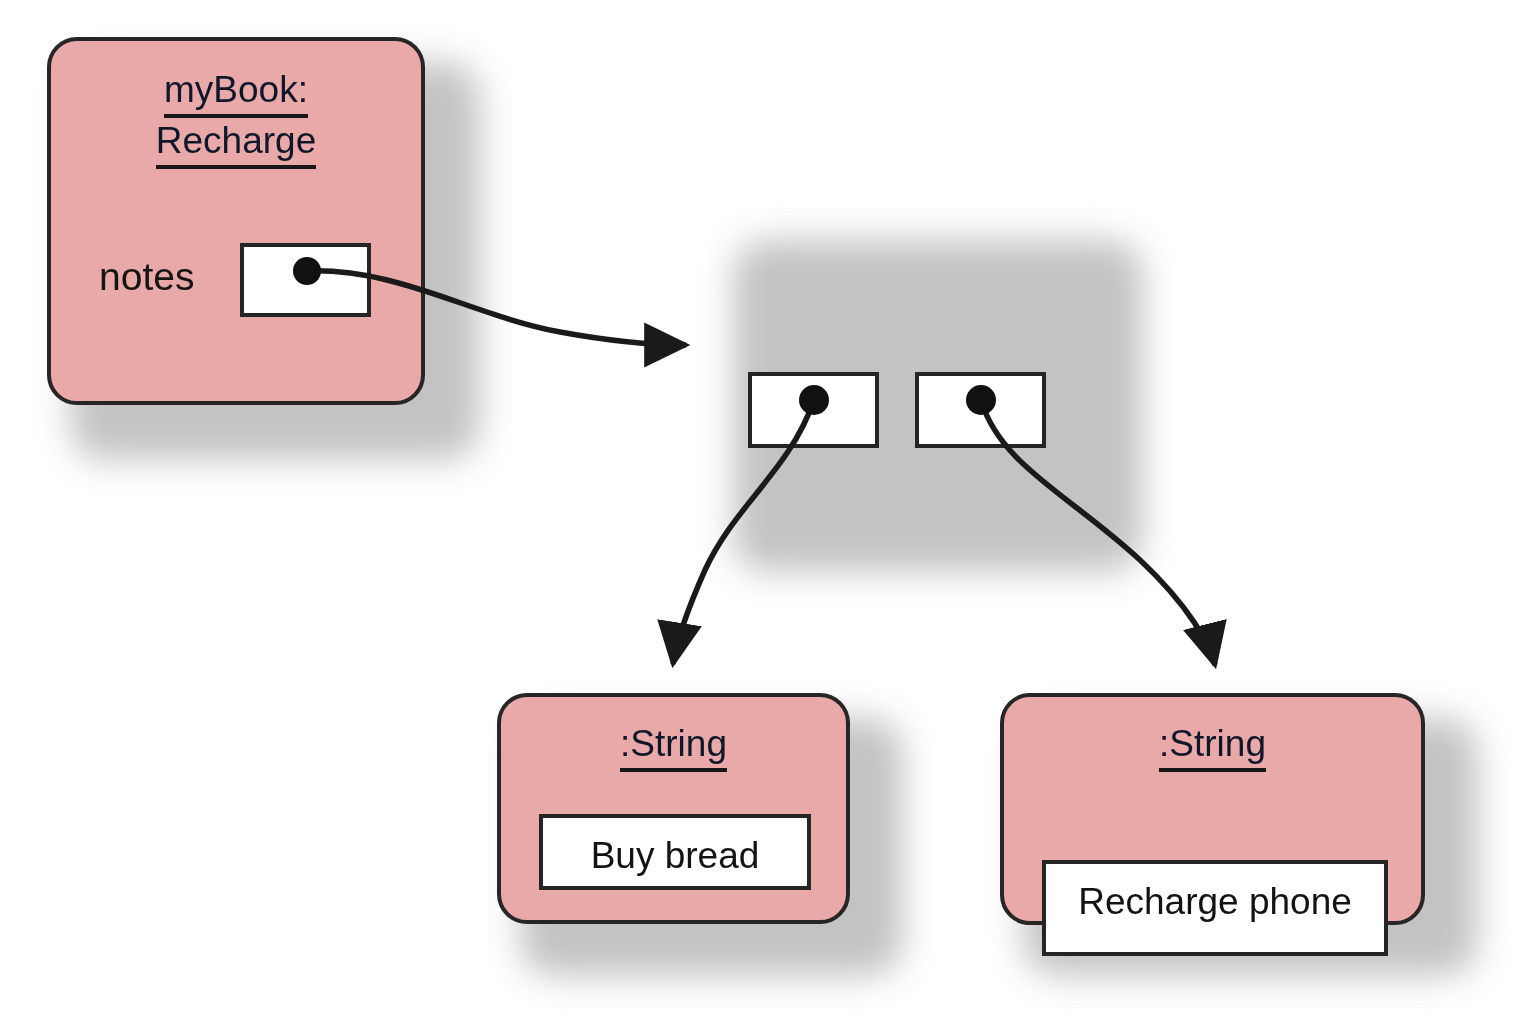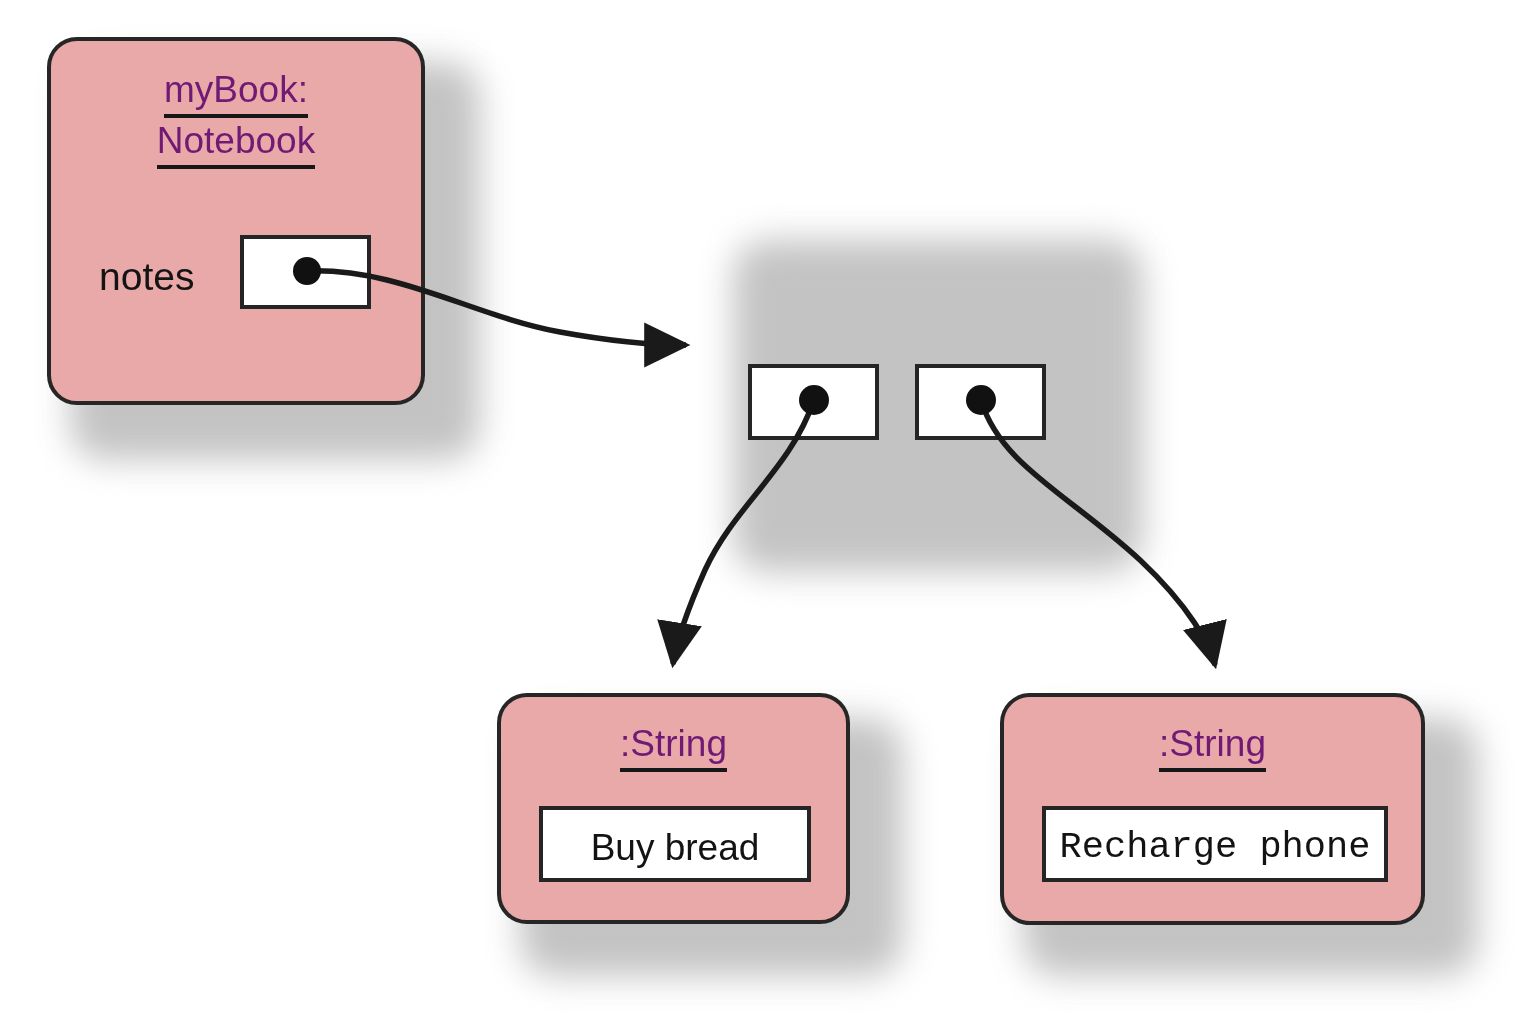--- a/index.html
+++ b/index.html
@@ -44,7 +44,7 @@
     left: 0;
     right: 0;
     text-align: center;
-    color: #701a75;
+    color: #0f172a;
     font-size: 37px;
     line-height: 46px;
     white-space: nowrap;

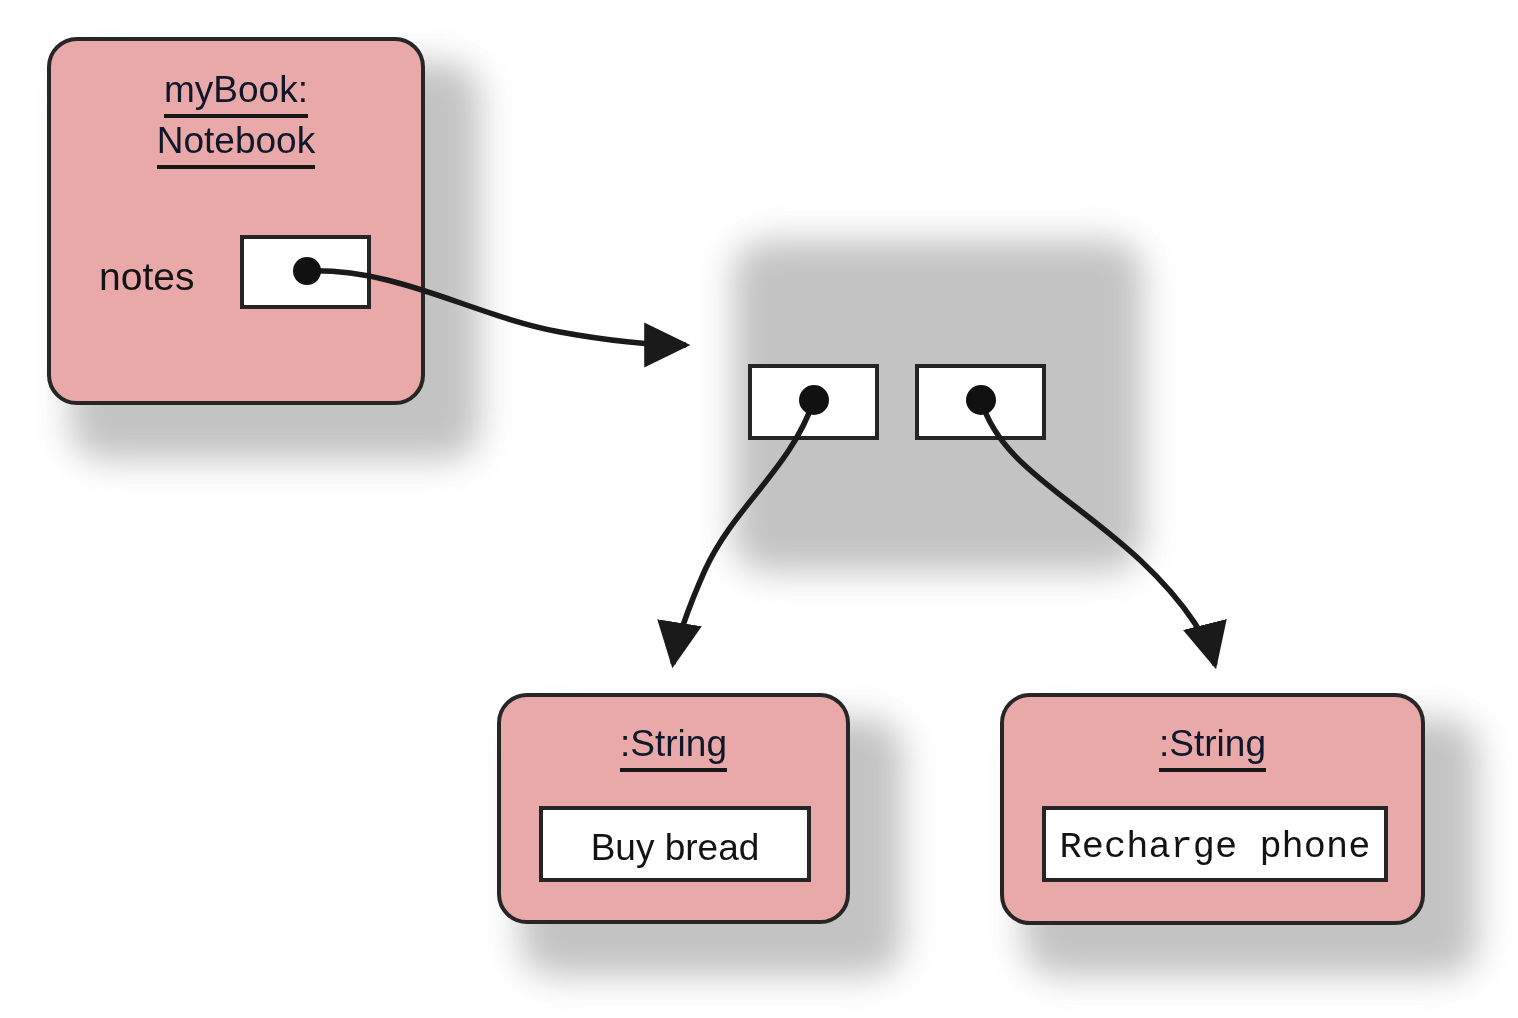--- a/index.html
+++ b/index.html
@@ -117,7 +117,7 @@
   <div class="obj-box" style="left:47px; top:37px; width:378px; height:368px;">
     <div class="obj-title" style="top:26px;">
       <span class="t-stack"><span class="t-line">myBook:</span></span>
-      <span class="t-stack"><span class="t-line">Notebook</span></span>
+      <span class="t-stack"><span class="t-line">Recharge</span></span>
     </div>
     <div class="field-label" style="left:48px; top:218px;">notes</div>
   </div>

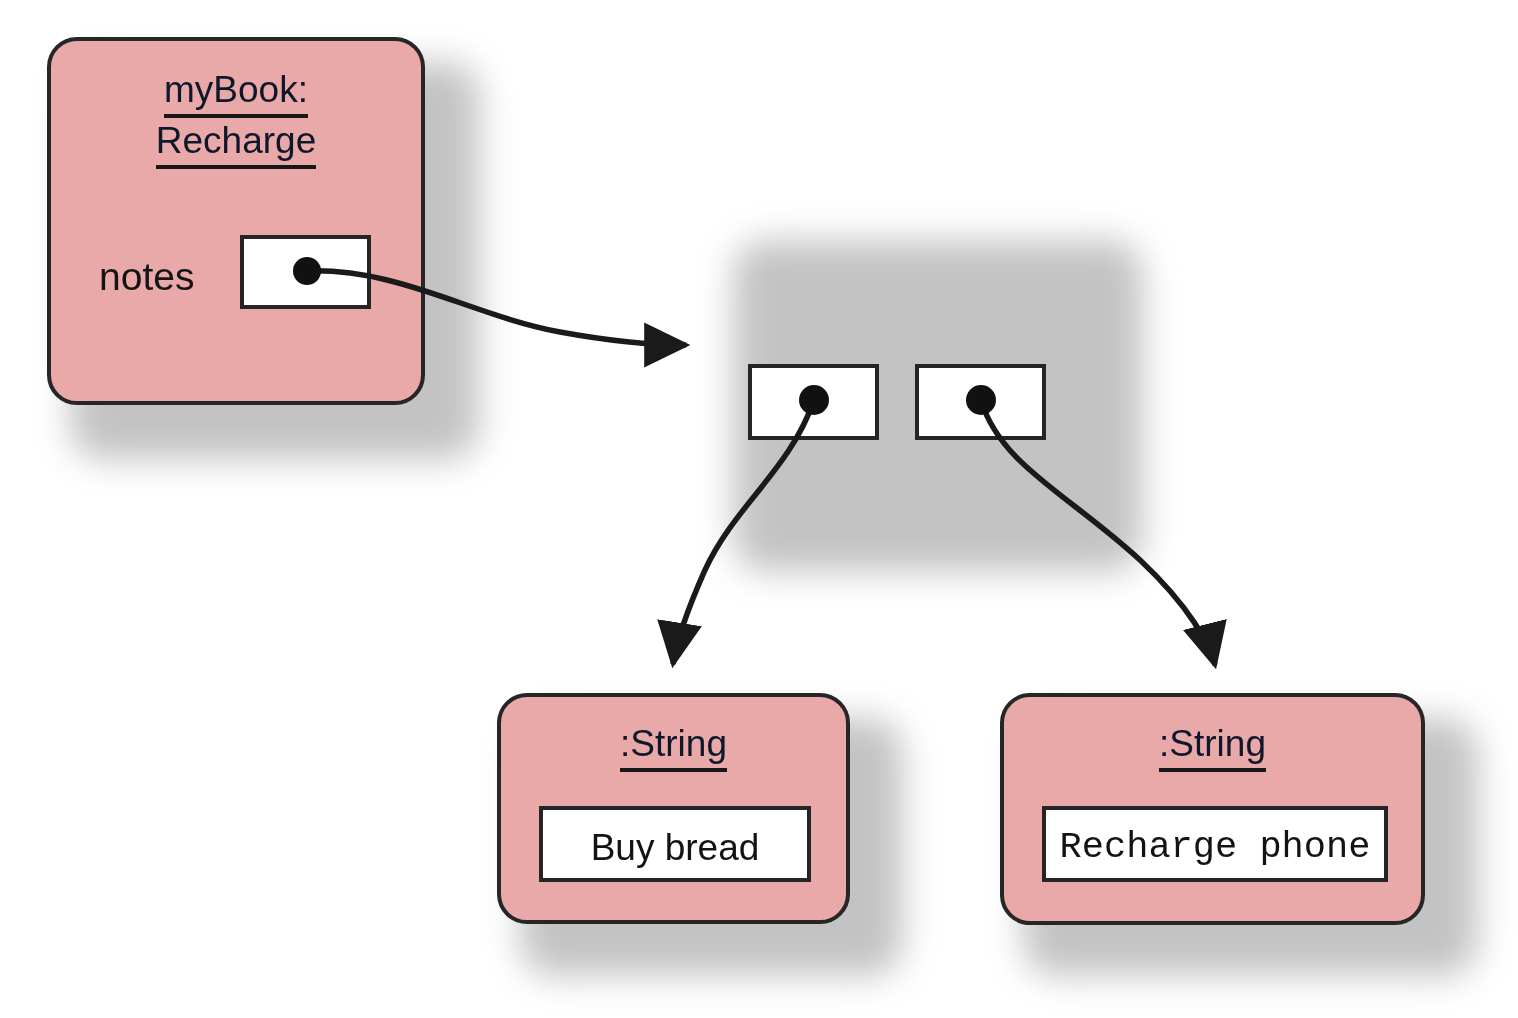--- a/index.html
+++ b/index.html
@@ -73,6 +73,7 @@
     background: #ffffff;
     border: 4px solid #252525;
     z-index: 4;
+    margin-top: 8px;
   }
   .cell-text {
     position: absolute;

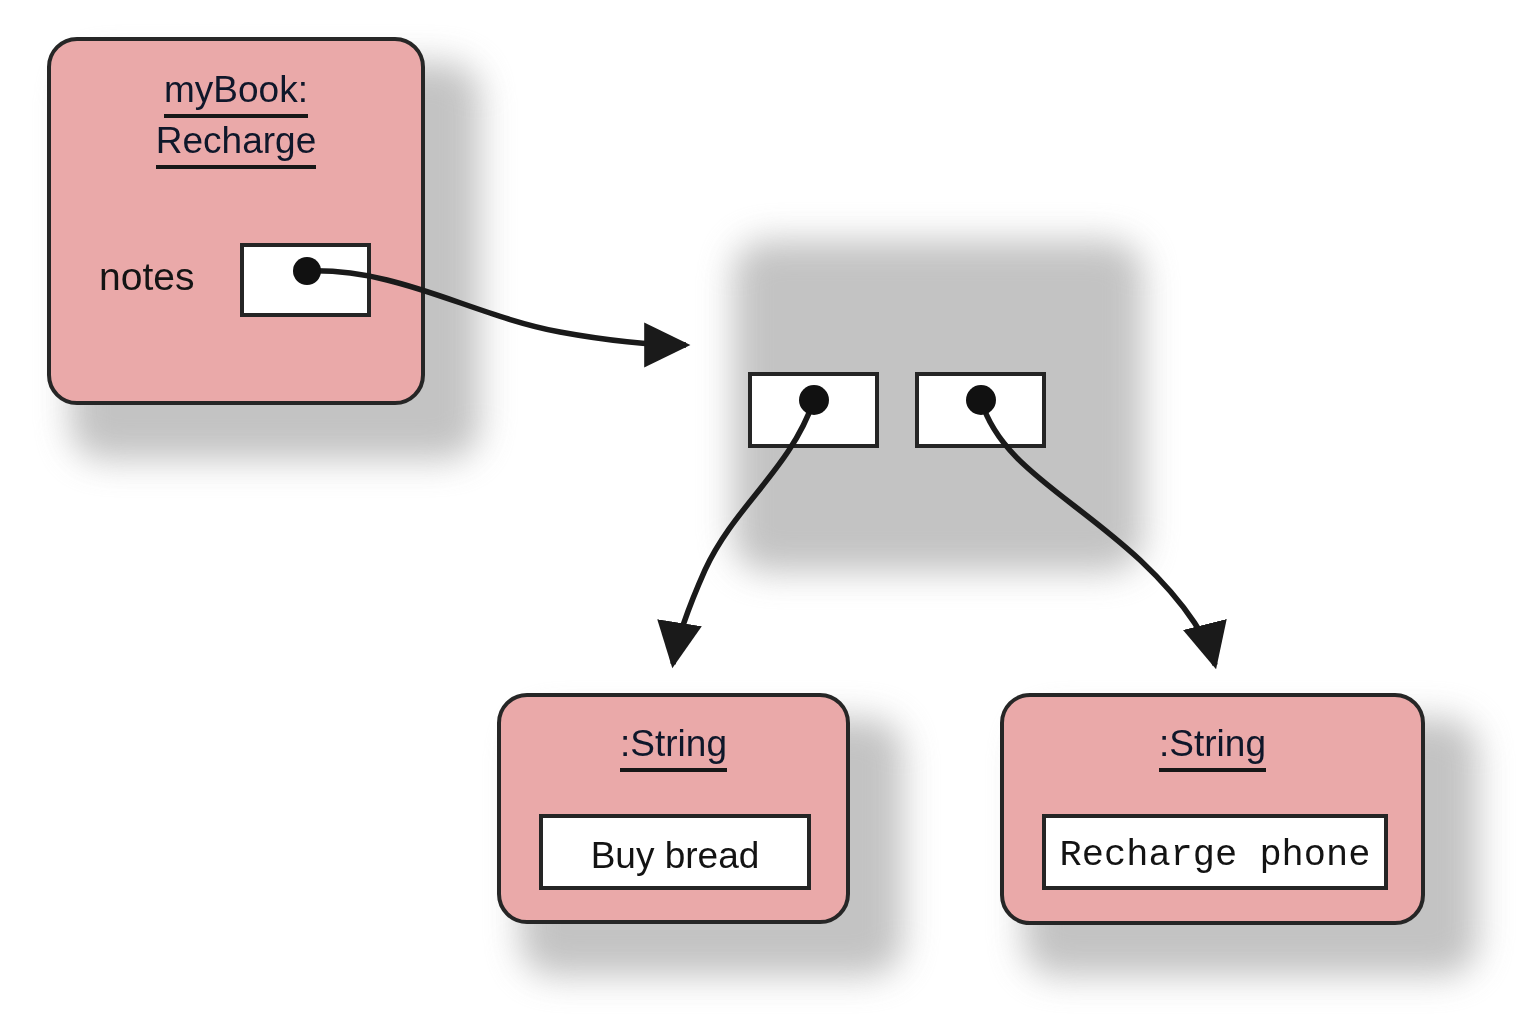--- a/index.html
+++ b/index.html
@@ -149,7 +149,7 @@
       <span class="t-line">:String</span>
     </div>
   </div>
-  <div class="cell" style="left:1042px; top:806px; width:346px; height:76px;font-family:Liberation Mono, monospace;">
+  <div class="cell" style="left:1042px; top:852px; width:346px; height:96px;">
     <div class="cell-text" style="top:19px;">Recharge phone</div>
   </div>
 

